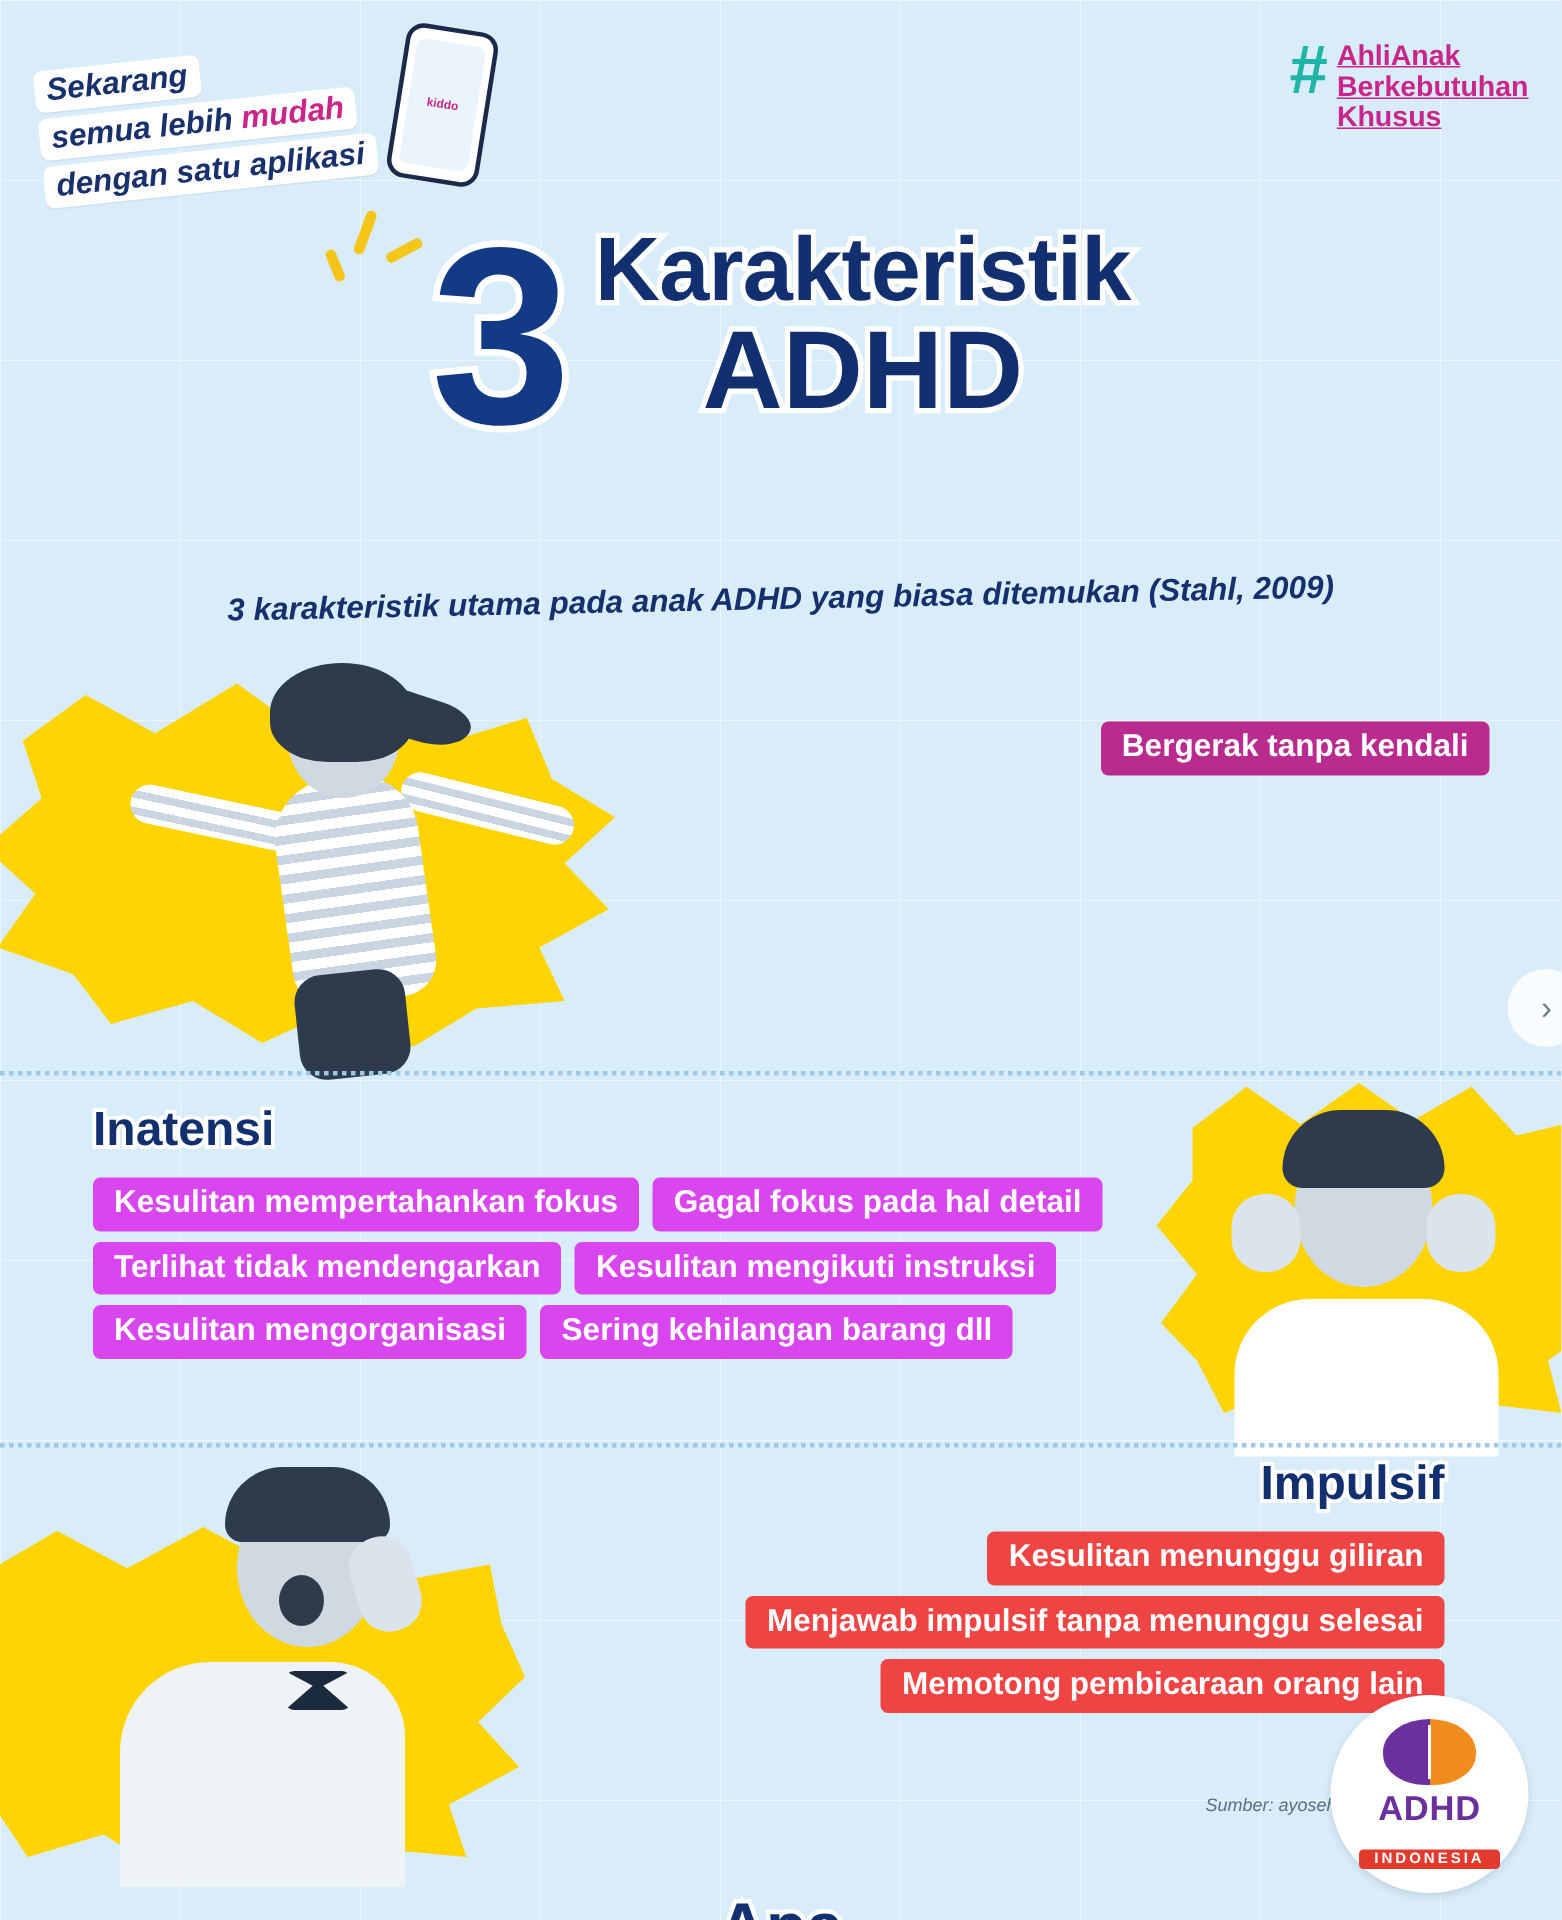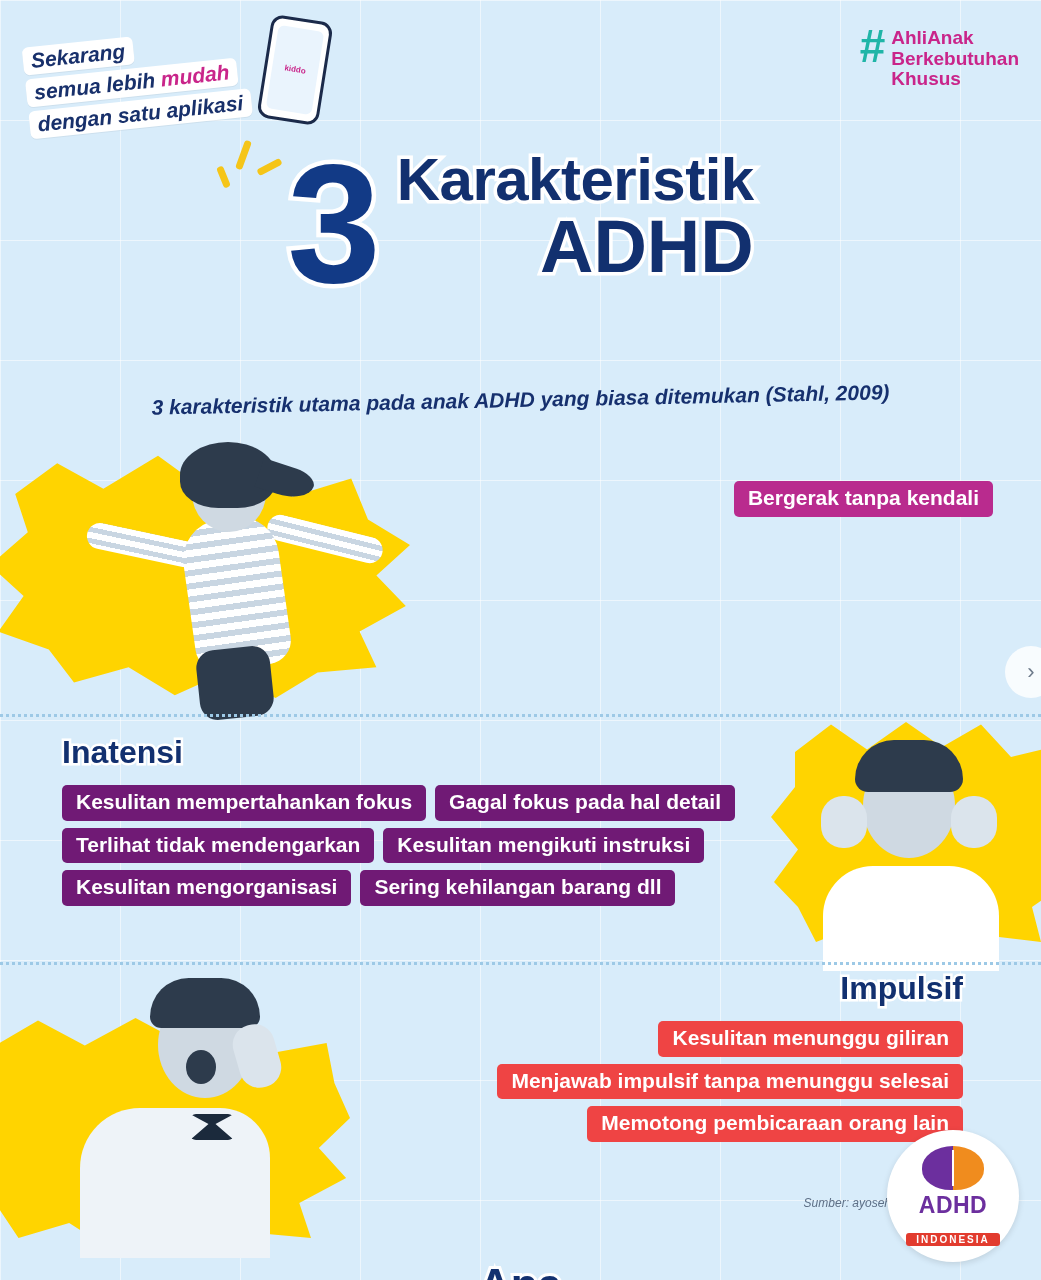--- a/index.html
+++ b/index.html
@@ -77,6 +77,7 @@
   #hashtag .words {
     color: #c9258a; font-weight: bold; font-size: 19px; line-height: 1.08;
     text-align: left;
+    text-decoration: underline;
   }
 
   

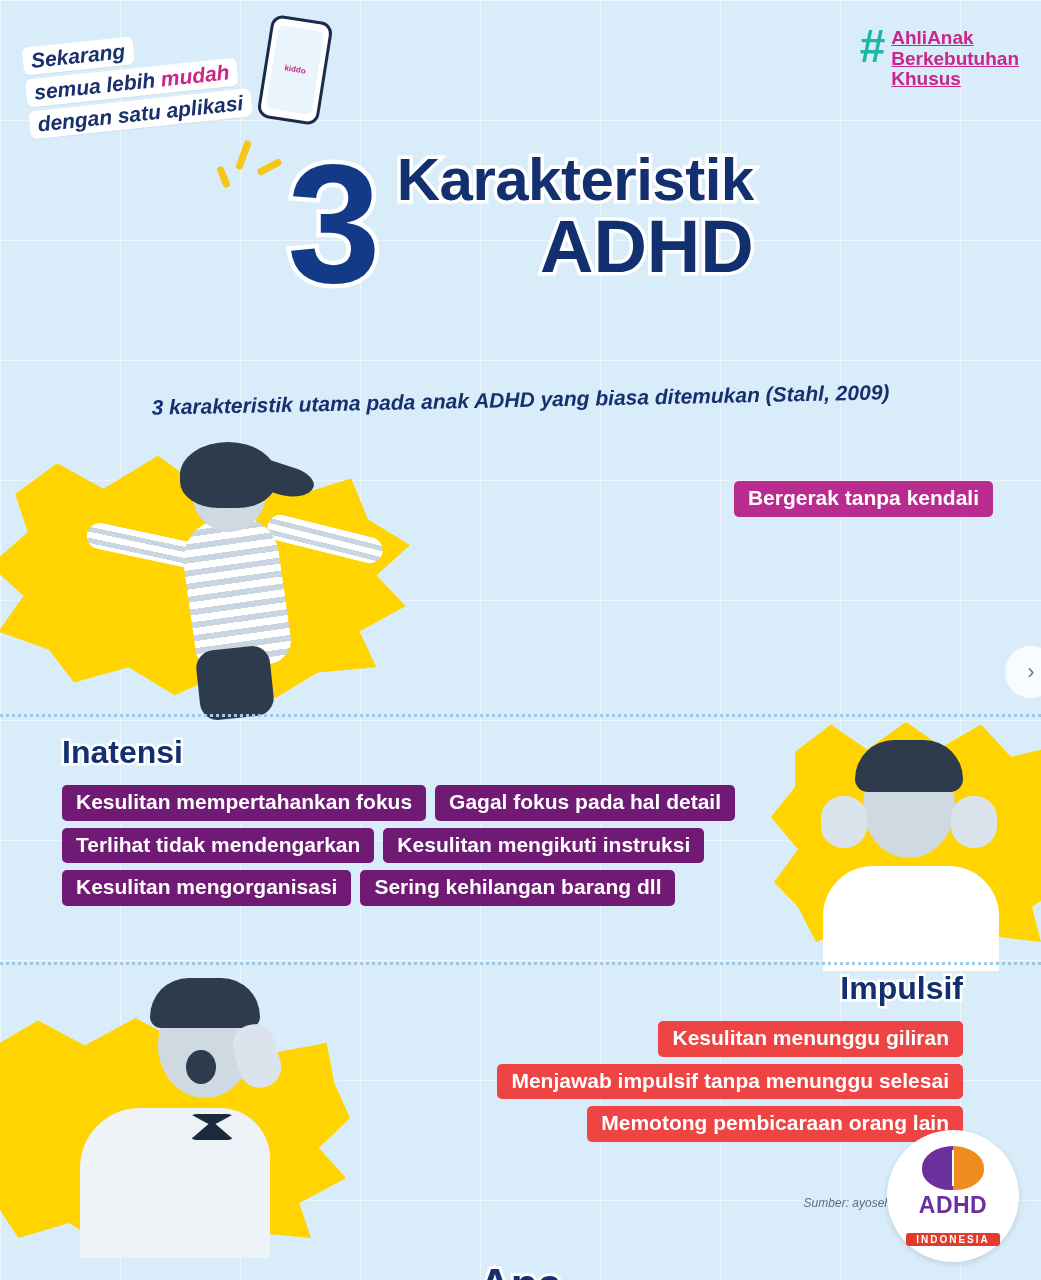--- a/index.html
+++ b/index.html
@@ -95,7 +95,7 @@
     paint-order: stroke fill;
     position: relative; top: 8px;
   }
-  #headline .words2 { text-align: right; }
+  #headline .words2 { text-align: center; }
   #headline .w1 {
     font-size: 60px; font-weight: bold; color: #12306f;
     -webkit-text-stroke: 7px #ffffff; paint-order: stroke fill;

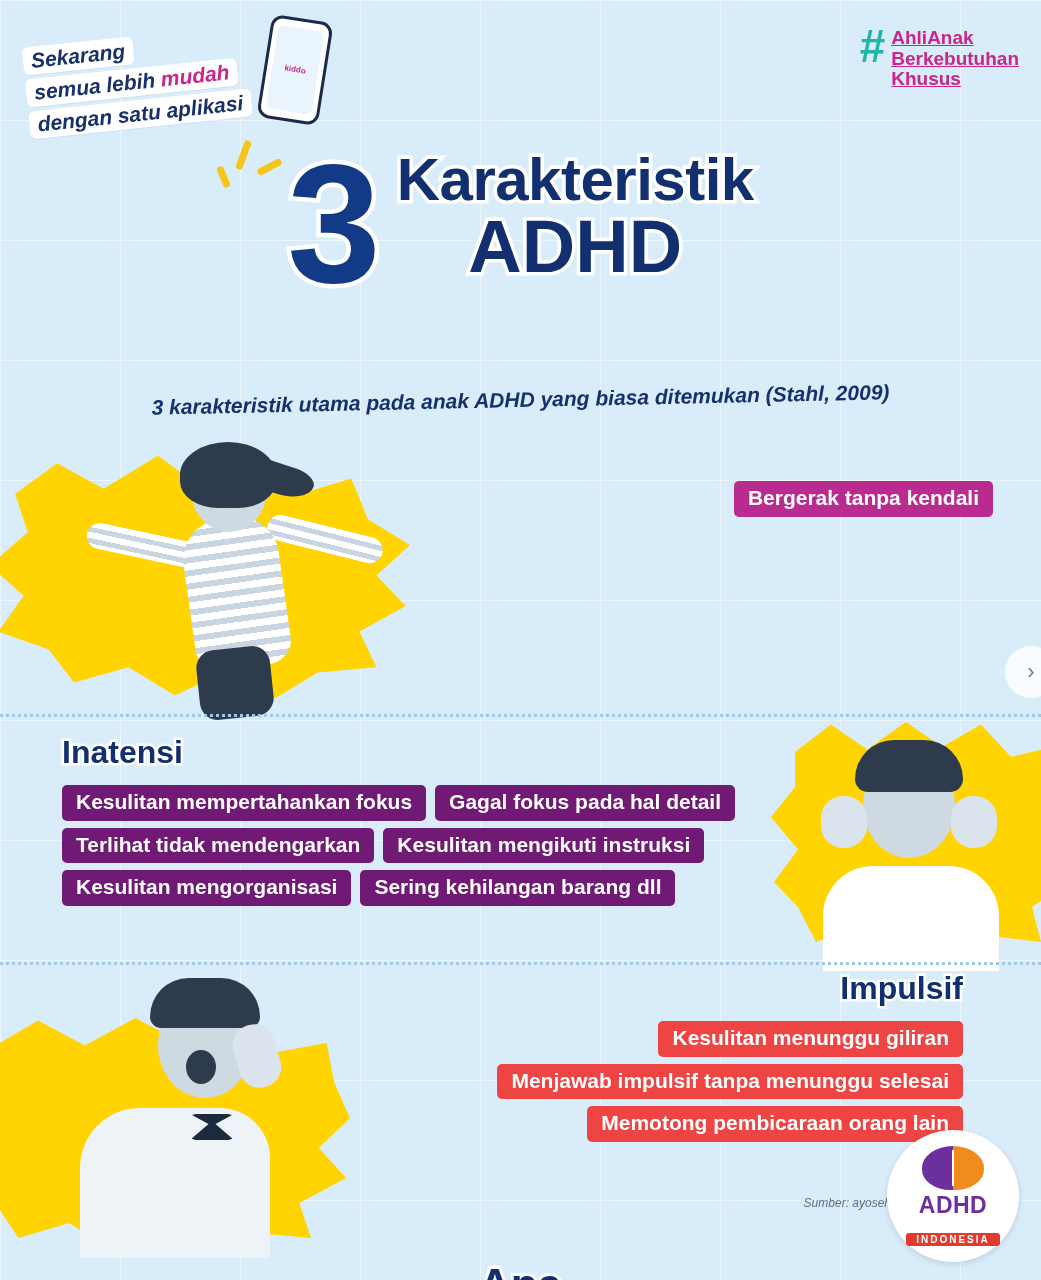--- a/index.html
+++ b/index.html
@@ -211,7 +211,7 @@
   
   #sec-inat { left: 62px; top: 734px; }
   #sec-inat .sec-title { margin-bottom: 14px; }
-  #sec-inat .tag { background: #701a75; }
+  #sec-inat .tag { background: #d946ef; }
 
   
   #sec-imp { right: 78px; top: 970px; text-align: right; }

